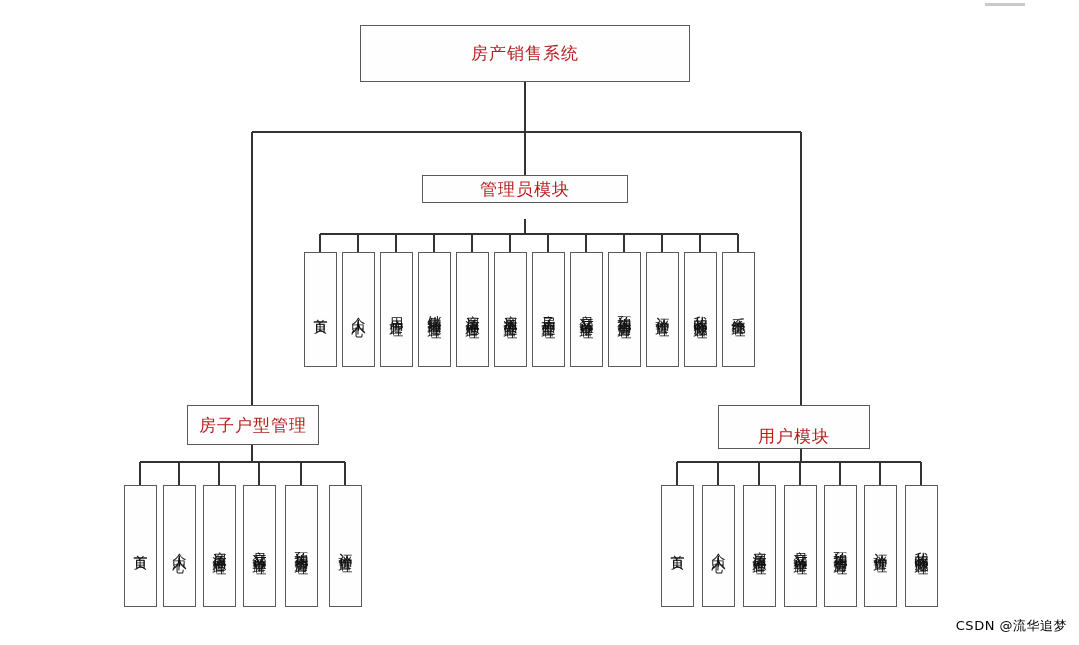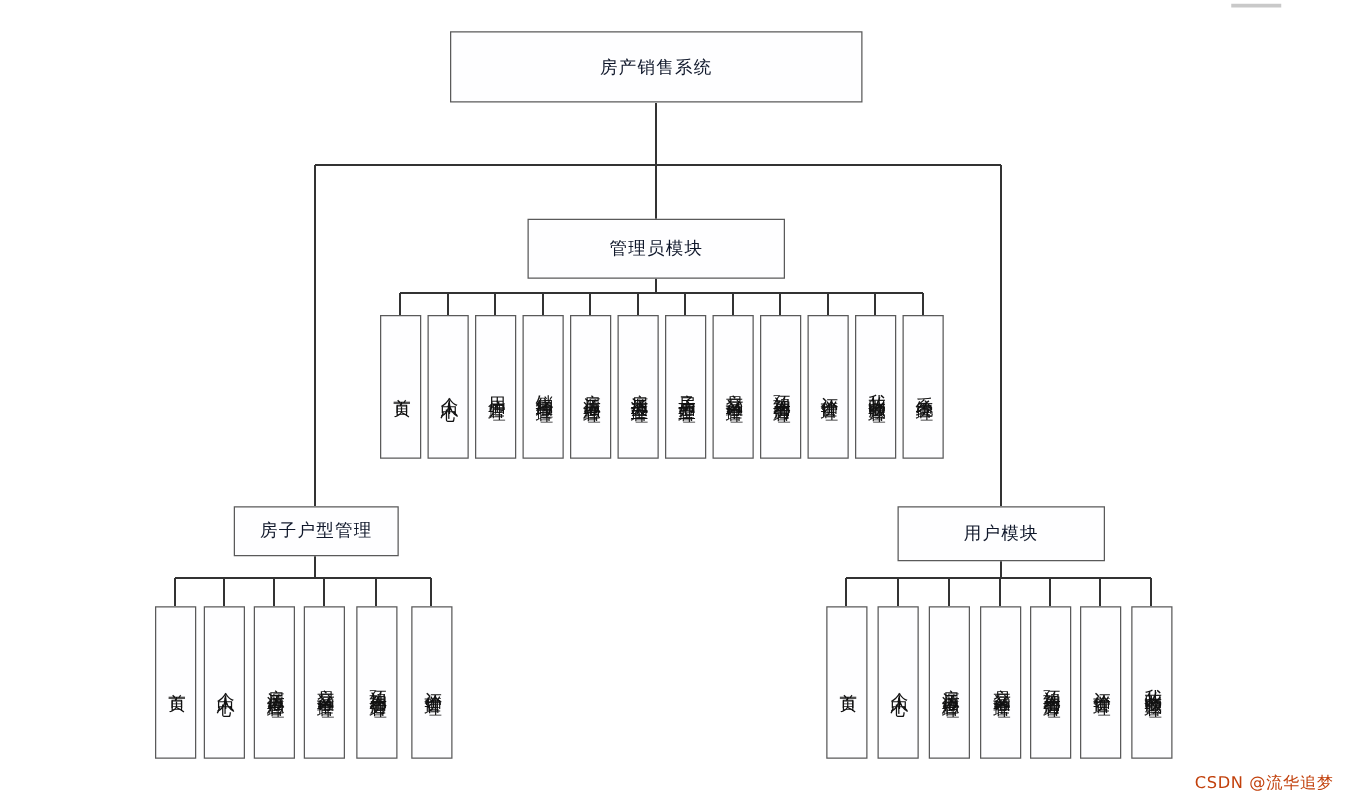--- a/index.html
+++ b/index.html
@@ -38,8 +38,8 @@
     z-index: 2;
   }
   .node.root, .node.module {
-    font-size: 14px;
-    color: #0f172a;
+    font-size: 17px;
+    color: #b91c1c;
     letter-spacing: 1px;
   }
   .node.leaf {

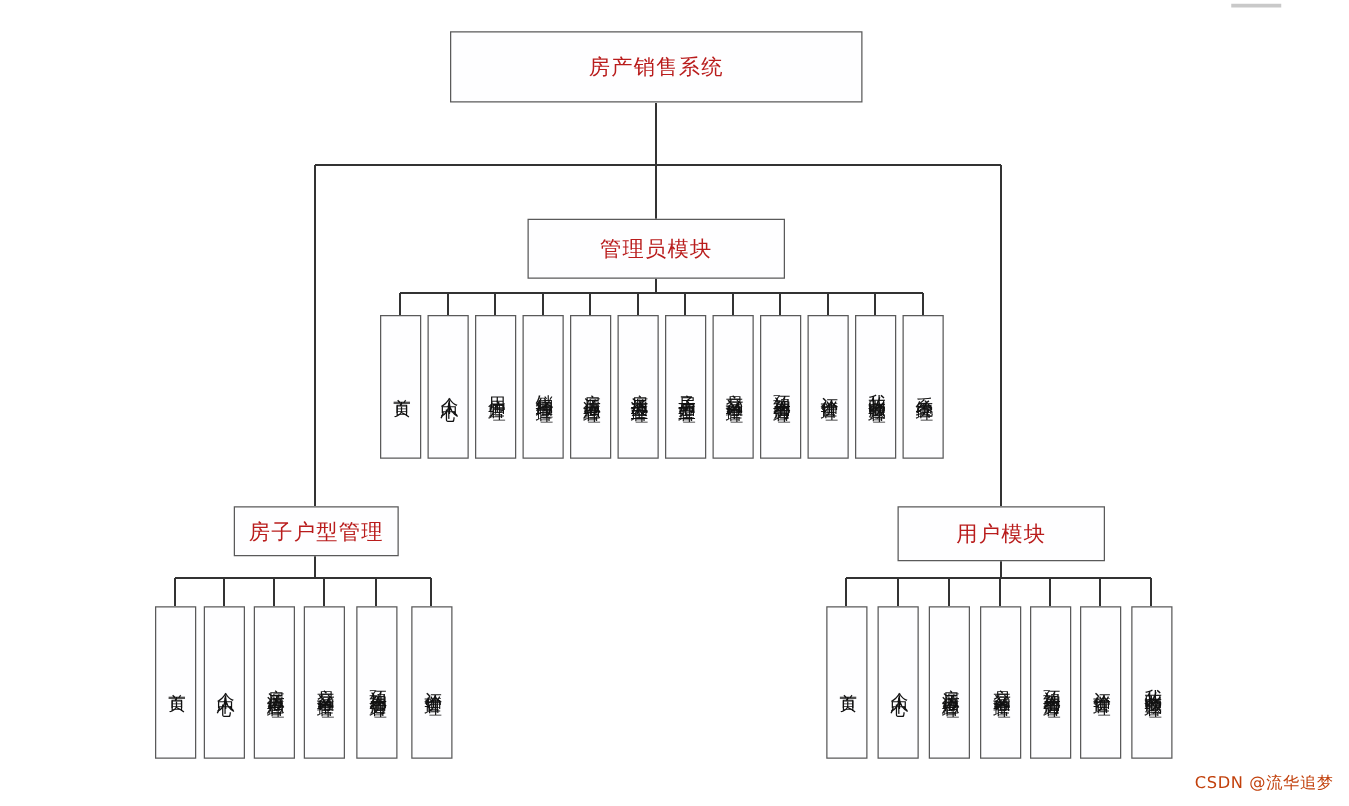--- a/index.html
+++ b/index.html
@@ -134,7 +134,7 @@
     <span class="htext">房产销售系统</span>
   </div>
 
-  <div class="node module" style="left:422px; top:175px; width:206px; height:48px;">
+  <div class="node module" style="left:422px; top:175px; width:206px; height:28px;">
     <span class="htext">管理员模块</span>
   </div>
 

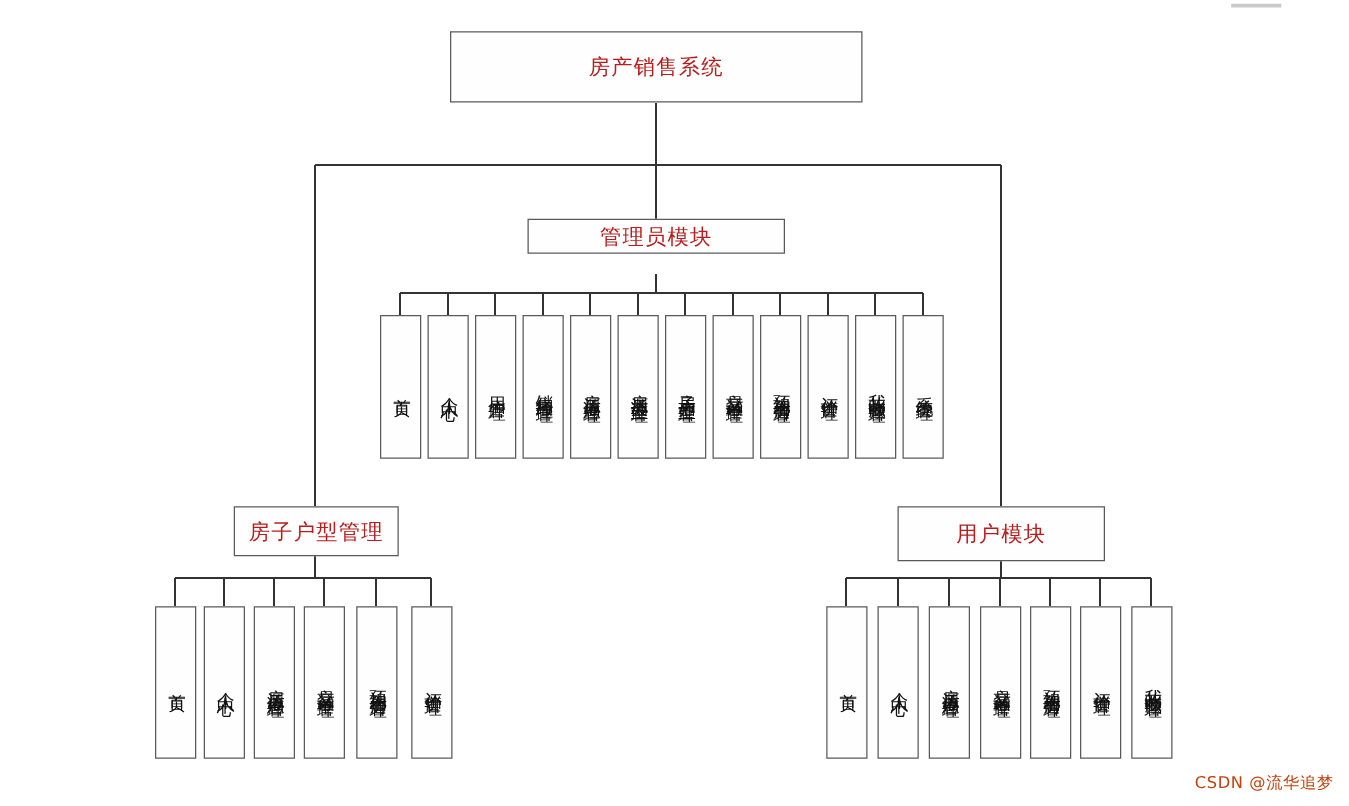--- a/index.html
+++ b/index.html
@@ -198,7 +198,7 @@
       <span class="vtext">评价管理</span>
     </div>
 
-  <div class="node module" style="left:718px; top:405px; width:166px; height:44px;">
+  <div class="node module" style="left:718px; top:405px; width:152px; height:44px;align-items:flex-end;">
     <span class="htext">用户模块</span>
   </div>
 

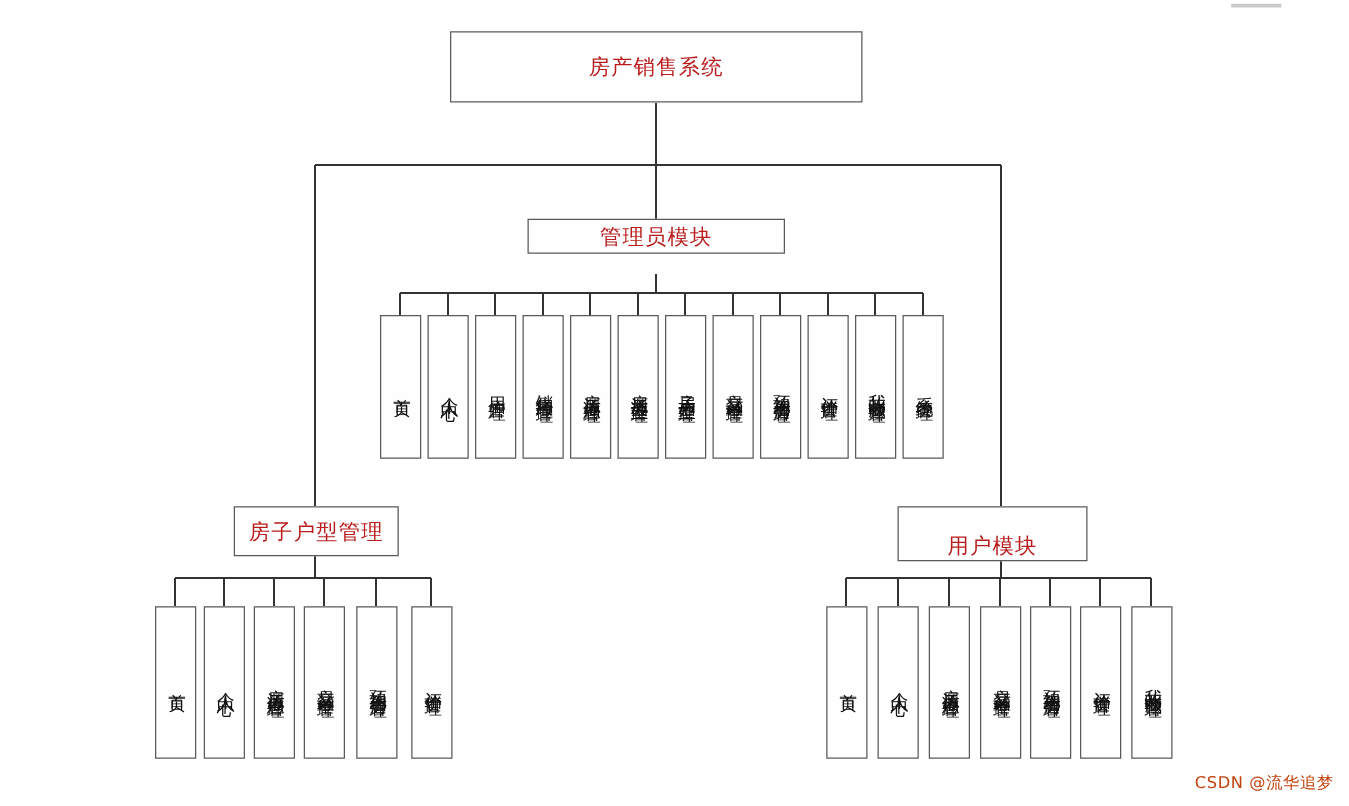--- a/index.html
+++ b/index.html
@@ -62,7 +62,7 @@
     right: 12px;
     bottom: 10px;
     font-size: 13px;
-    color: #c2410c;
+    color: #000000;
     letter-spacing: 0.5px;
     z-index: 3;
   }

